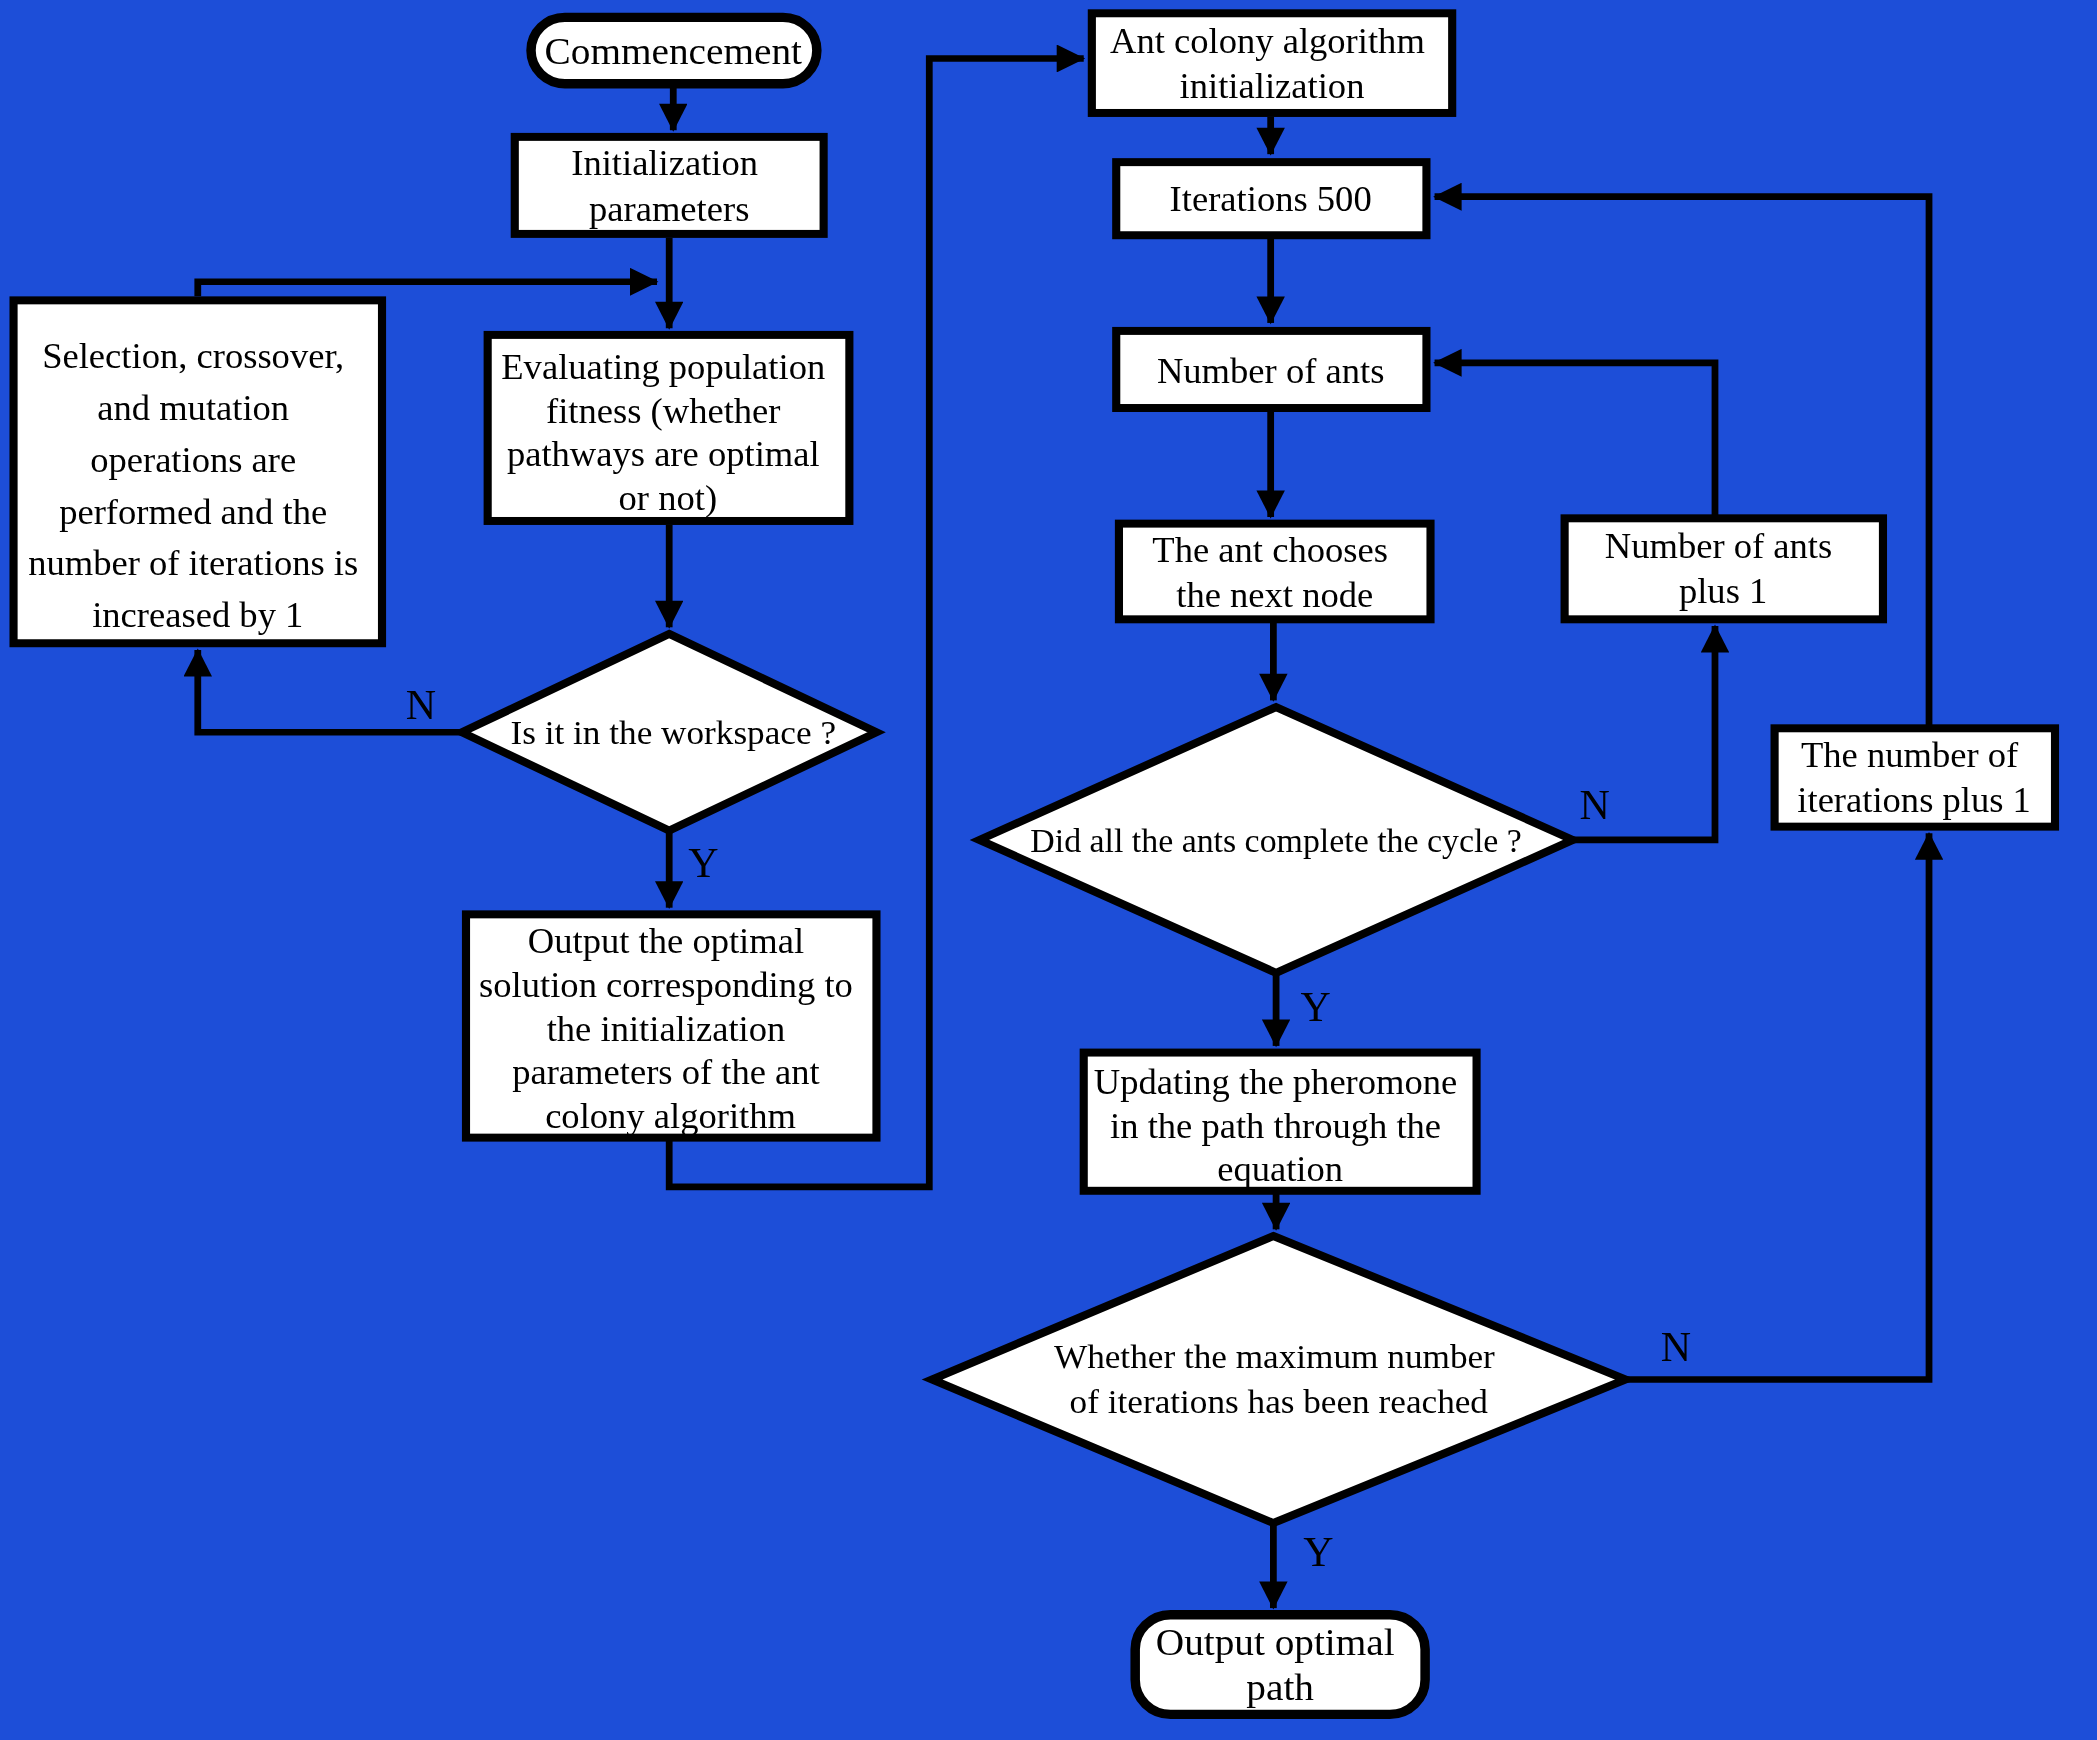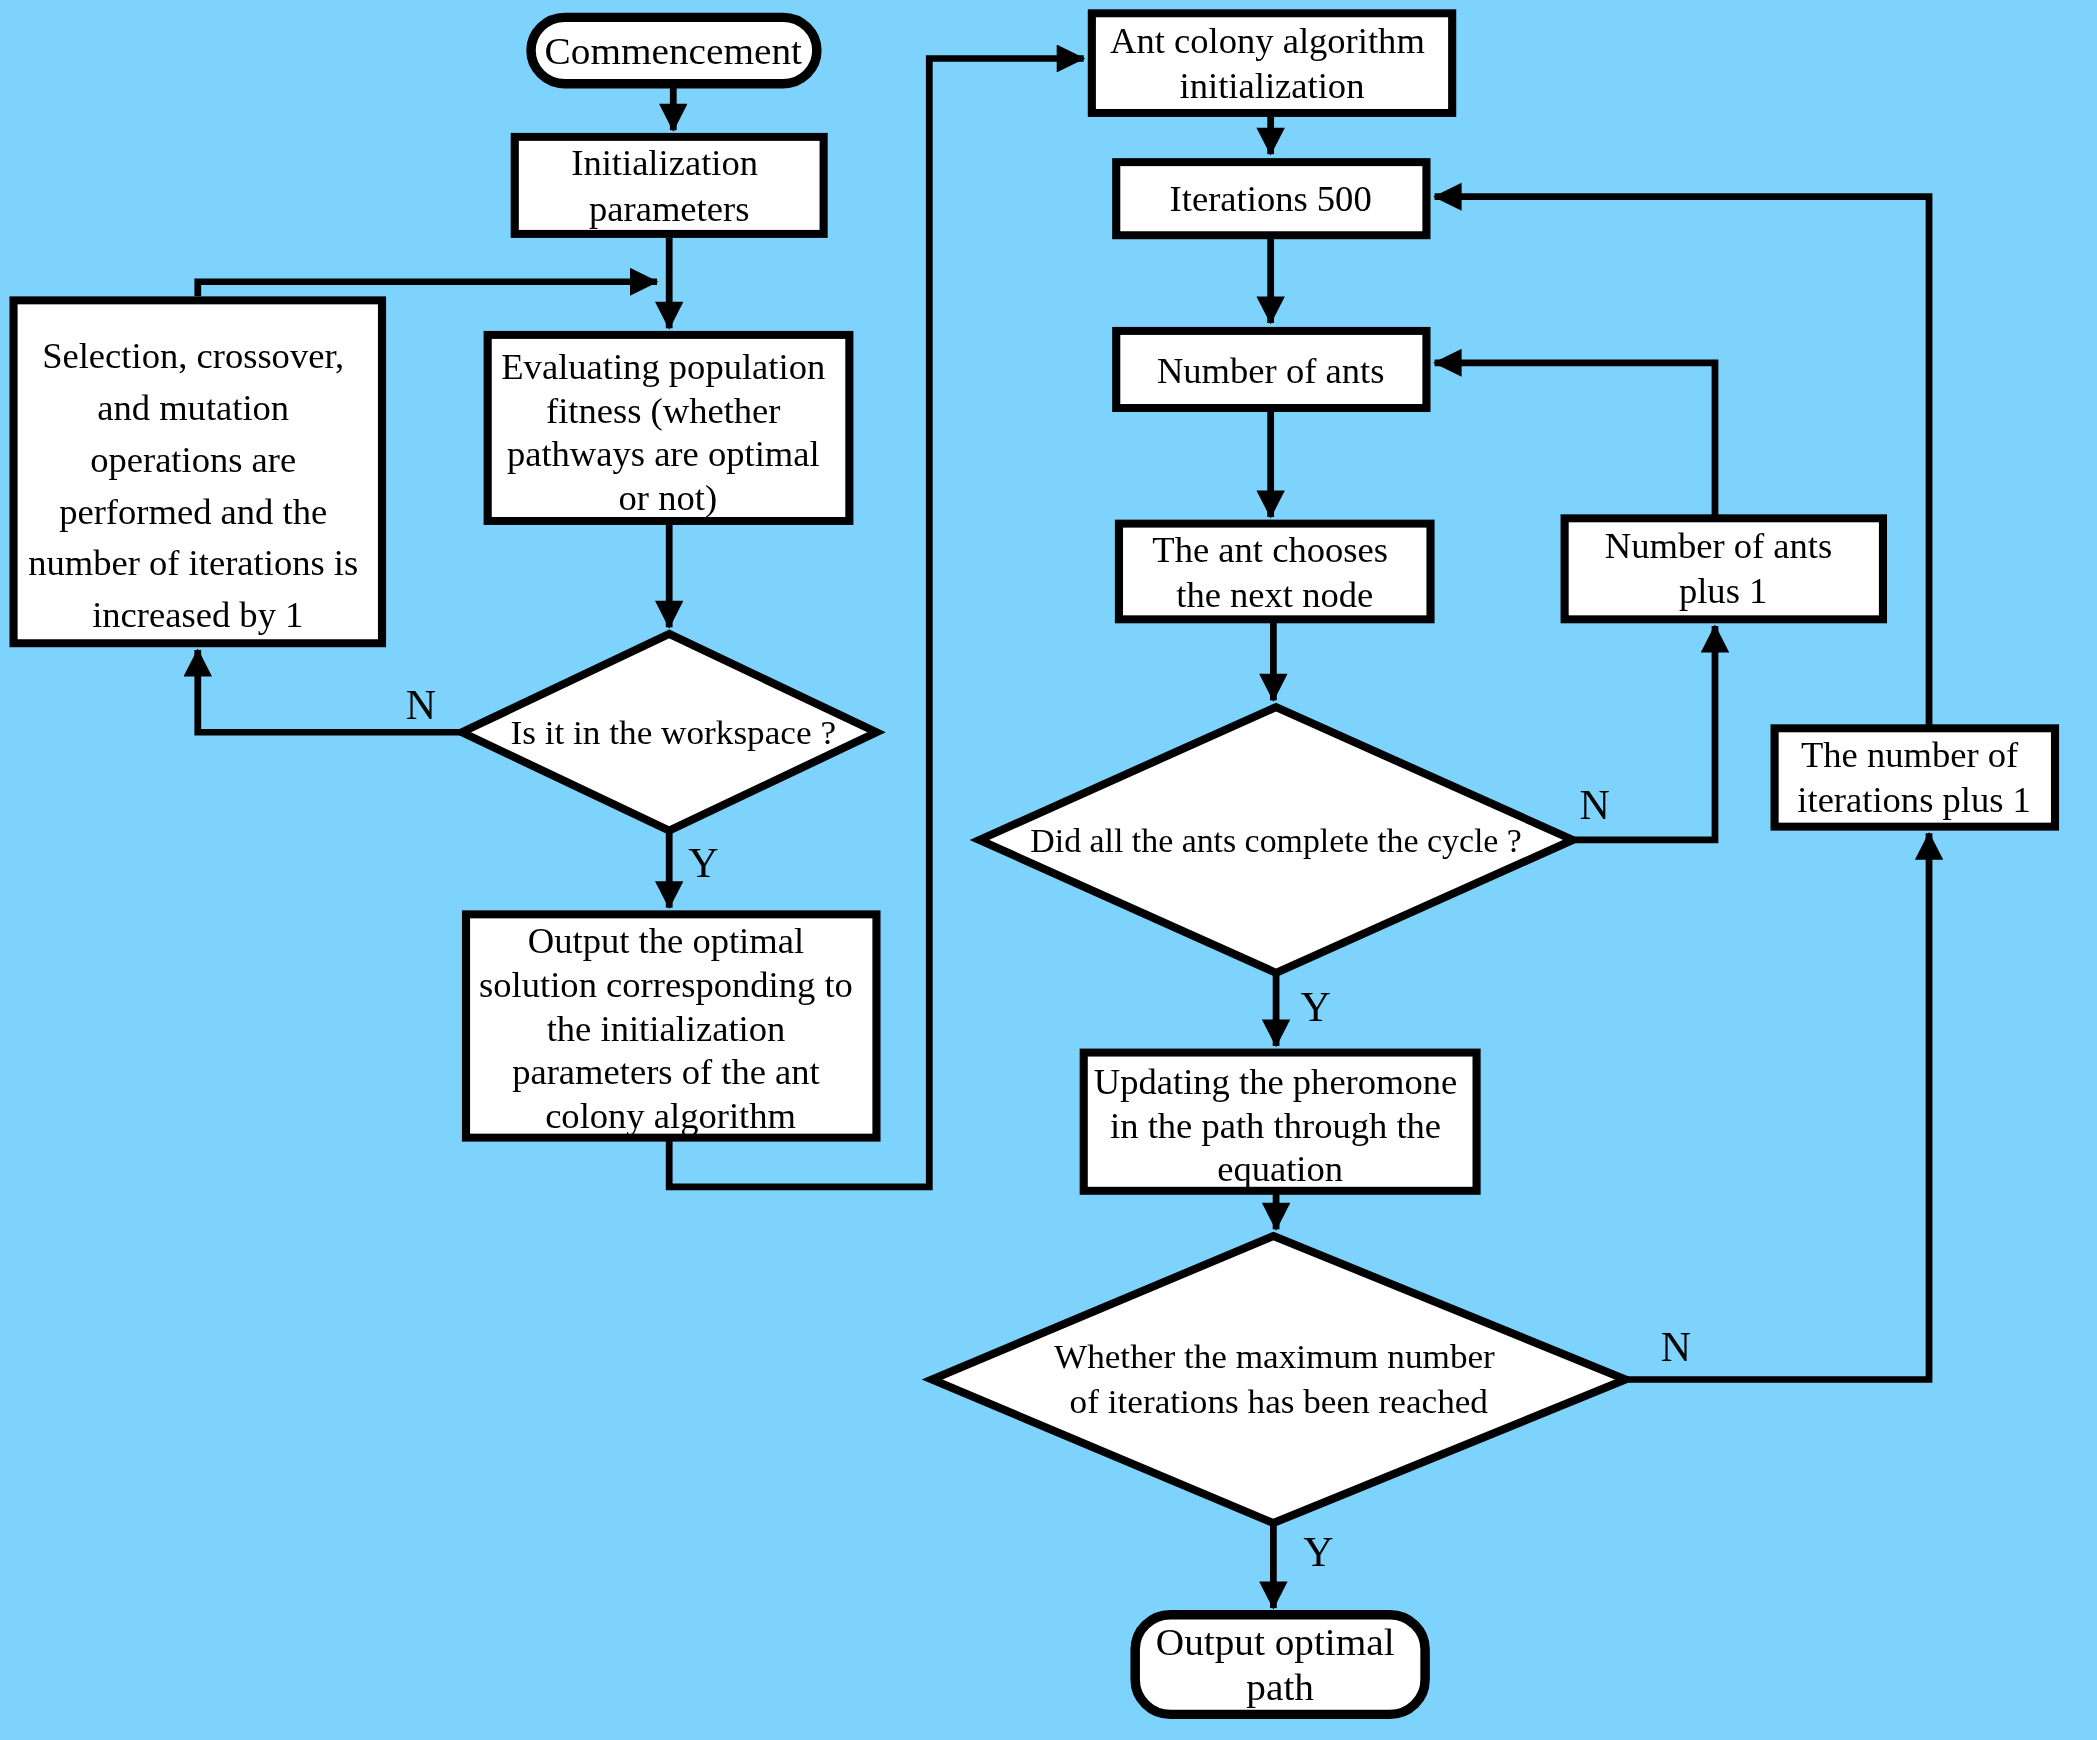--- a/index.html
+++ b/index.html
@@ -10,7 +10,7 @@
   .stage {
     width: 2097px;
     height: 1741px;
-    background: #7dd3fc;
+    background: #1d4ed8;
   }
   svg {
     display: block;

